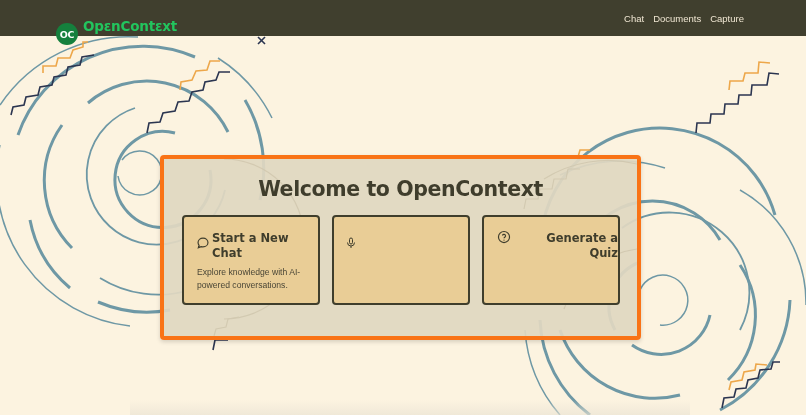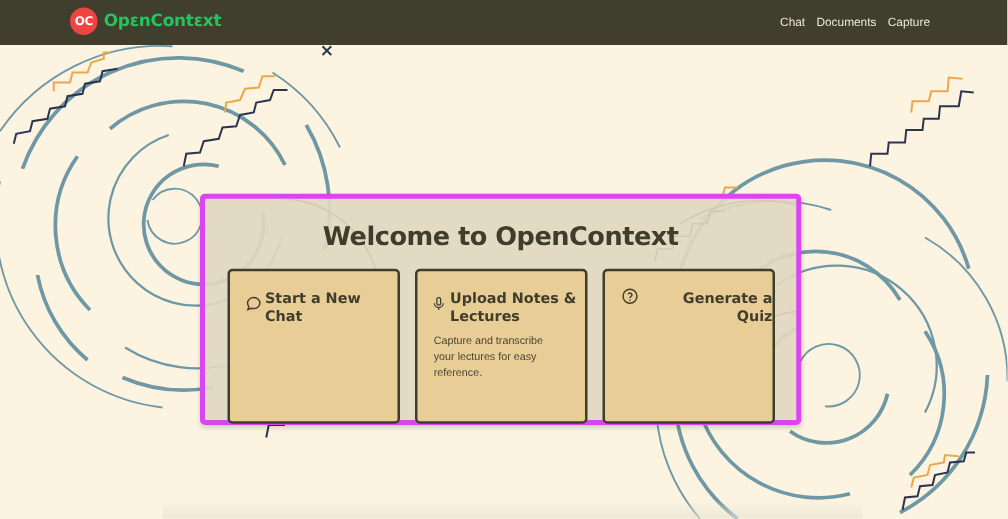--- a/index.html
+++ b/index.html
@@ -23,12 +23,13 @@
   }
   .brand-logo {
     width: 22px; height: 22px; border-radius: 50%;
-    background: #ef4444;
+    background: #15803d;
     color: #fff;
     font-family: "DejaVu Sans", sans-serif;
     font-weight: bold; font-size: 9.5px;
     display: flex; align-items: center; justify-content: center;
     letter-spacing: -0.3px;
+    margin-top: 17px;
   }
   .brand-name {
     color: #22c55e; font-weight: bold; font-size: 13.5px;

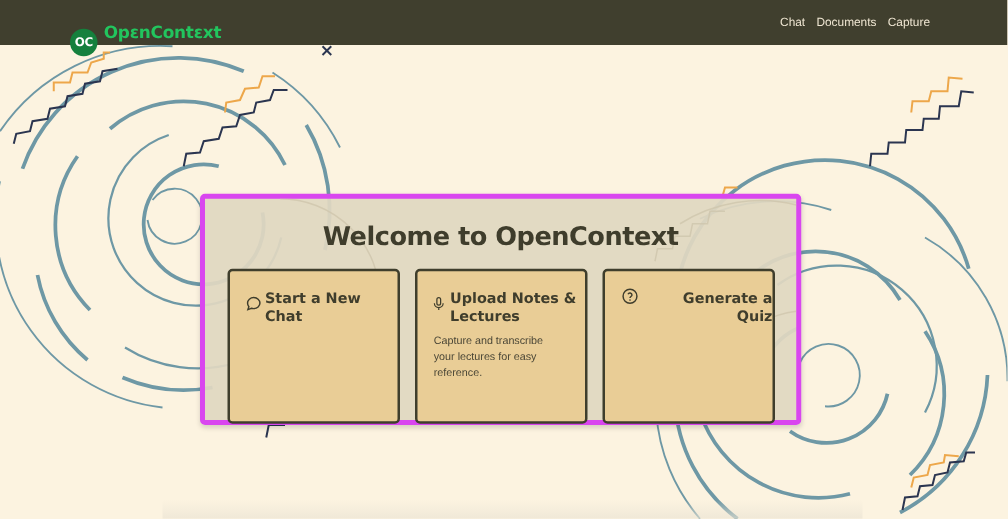--- a/index.html
+++ b/index.html
@@ -48,7 +48,7 @@
   .panel {
     position: absolute; left: 160px; top: 155px; width: 481px; height: 185px;
     background: rgba(224, 215, 193, 0.93);
-    border: 4px solid #d946ef;
+    border: 4px solid #f97316;
     border-radius: 4px;
     z-index: 3;
     box-shadow: 0 2px 4px rgba(0,0,0,0.15);

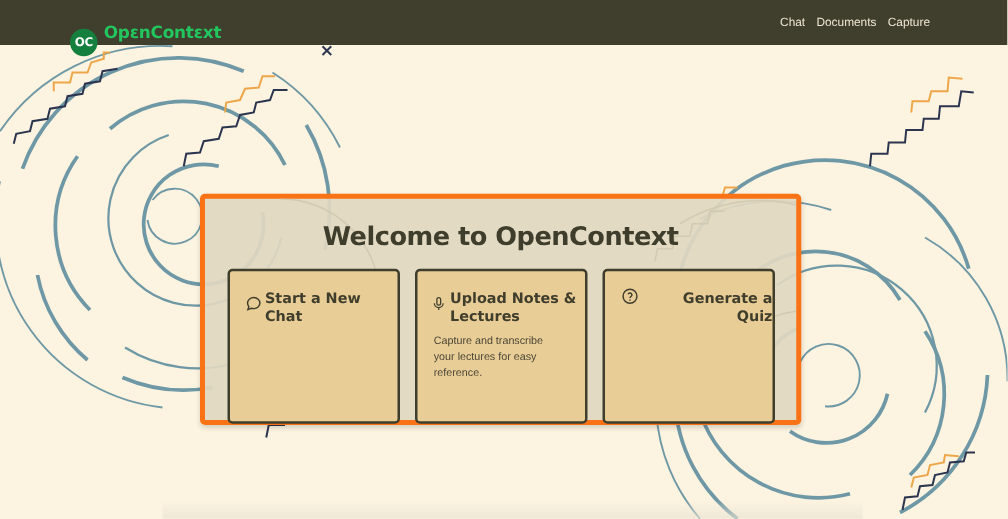--- a/index.html
+++ b/index.html
@@ -61,7 +61,7 @@
     letter-spacing: -0.4px;
   }
   .card {
-    position: absolute; top: 56px; width: 138px; height: 124px;
+    position: absolute; top: 56px; width: 138px; height: 90px;
     background: #e9cd96;
     border: 2.5px solid #3f3e2c;
     border-radius: 4px;

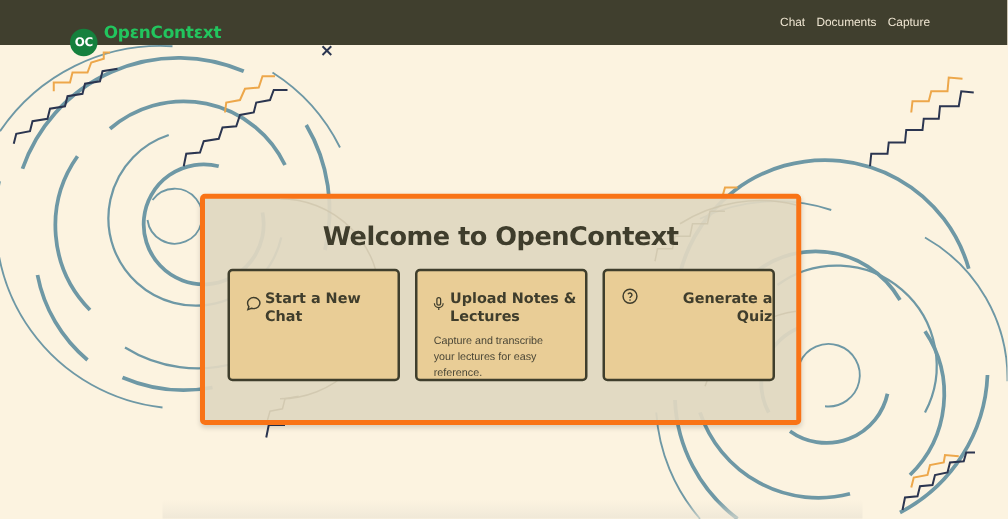--- a/index.html
+++ b/index.html
@@ -179,10 +179,6 @@
       <rect x="9" y="2" width="6" height="12" rx="3" fill="none" stroke="#3f3d2c" stroke-width="2"></rect>
       <path d="M5 11a7 7 0 0 0 14 0M12 18v4" fill="none" stroke="#3f3d2c" stroke-width="2"></path>
     </svg>
-    <div class="card-title" style="left:26px;top:14px;">
-      <div>Upload Notes &amp;</div>
-      <div>Lectures</div>
-    </div>
     <div class="card-desc" style="top:49px;">
       <div>Capture and transcribe</div>
       <div>your lectures for easy</div>

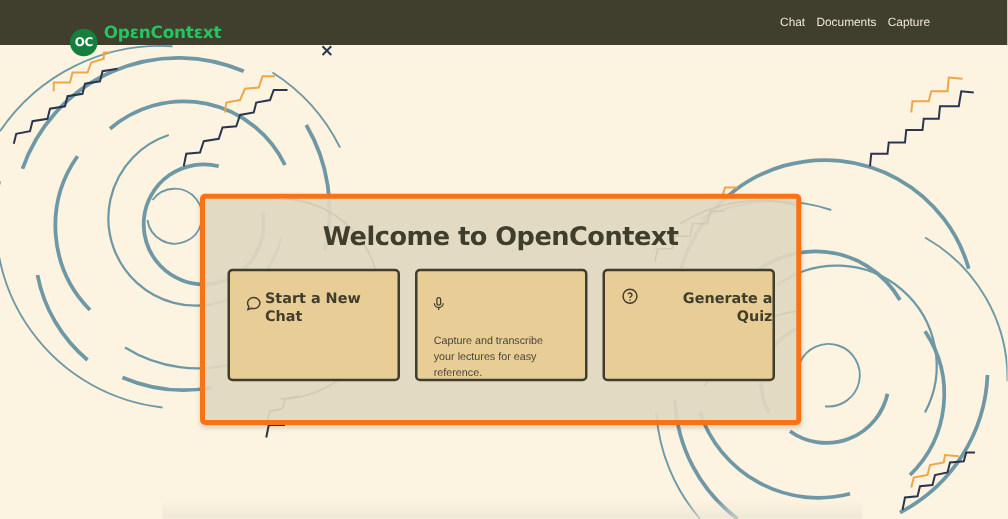--- a/index.html
+++ b/index.html
@@ -172,6 +172,10 @@
       <div>Start a New</div>
       <div>Chat</div>
     </div>
+    <div class="card-desc" style="top:49px;">
+      <div>Explore knowledge with AI-</div>
+      <div>powered conversations.</div>
+    </div>
   </div>
 
   <div class="card" style="left:168px;">

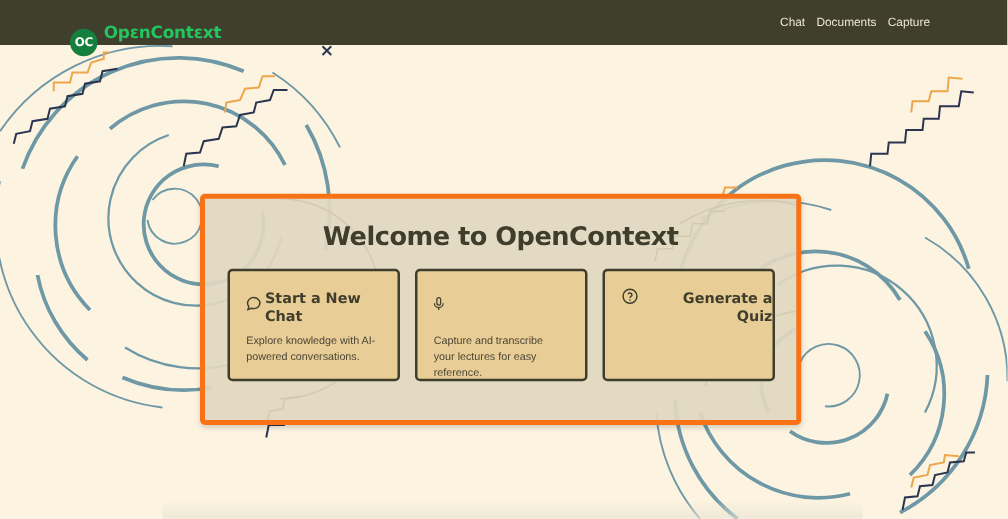--- a/index.html
+++ b/index.html
@@ -183,11 +183,6 @@
       <rect x="9" y="2" width="6" height="12" rx="3" fill="none" stroke="#3f3d2c" stroke-width="2"></rect>
       <path d="M5 11a7 7 0 0 0 14 0M12 18v4" fill="none" stroke="#3f3d2c" stroke-width="2"></path>
     </svg>
-    <div class="card-desc" style="top:49px;">
-      <div>Capture and transcribe</div>
-      <div>your lectures for easy</div>
-      <div>reference.</div>
-    </div>
   </div>
 
   <div class="card" style="left:318px;">

